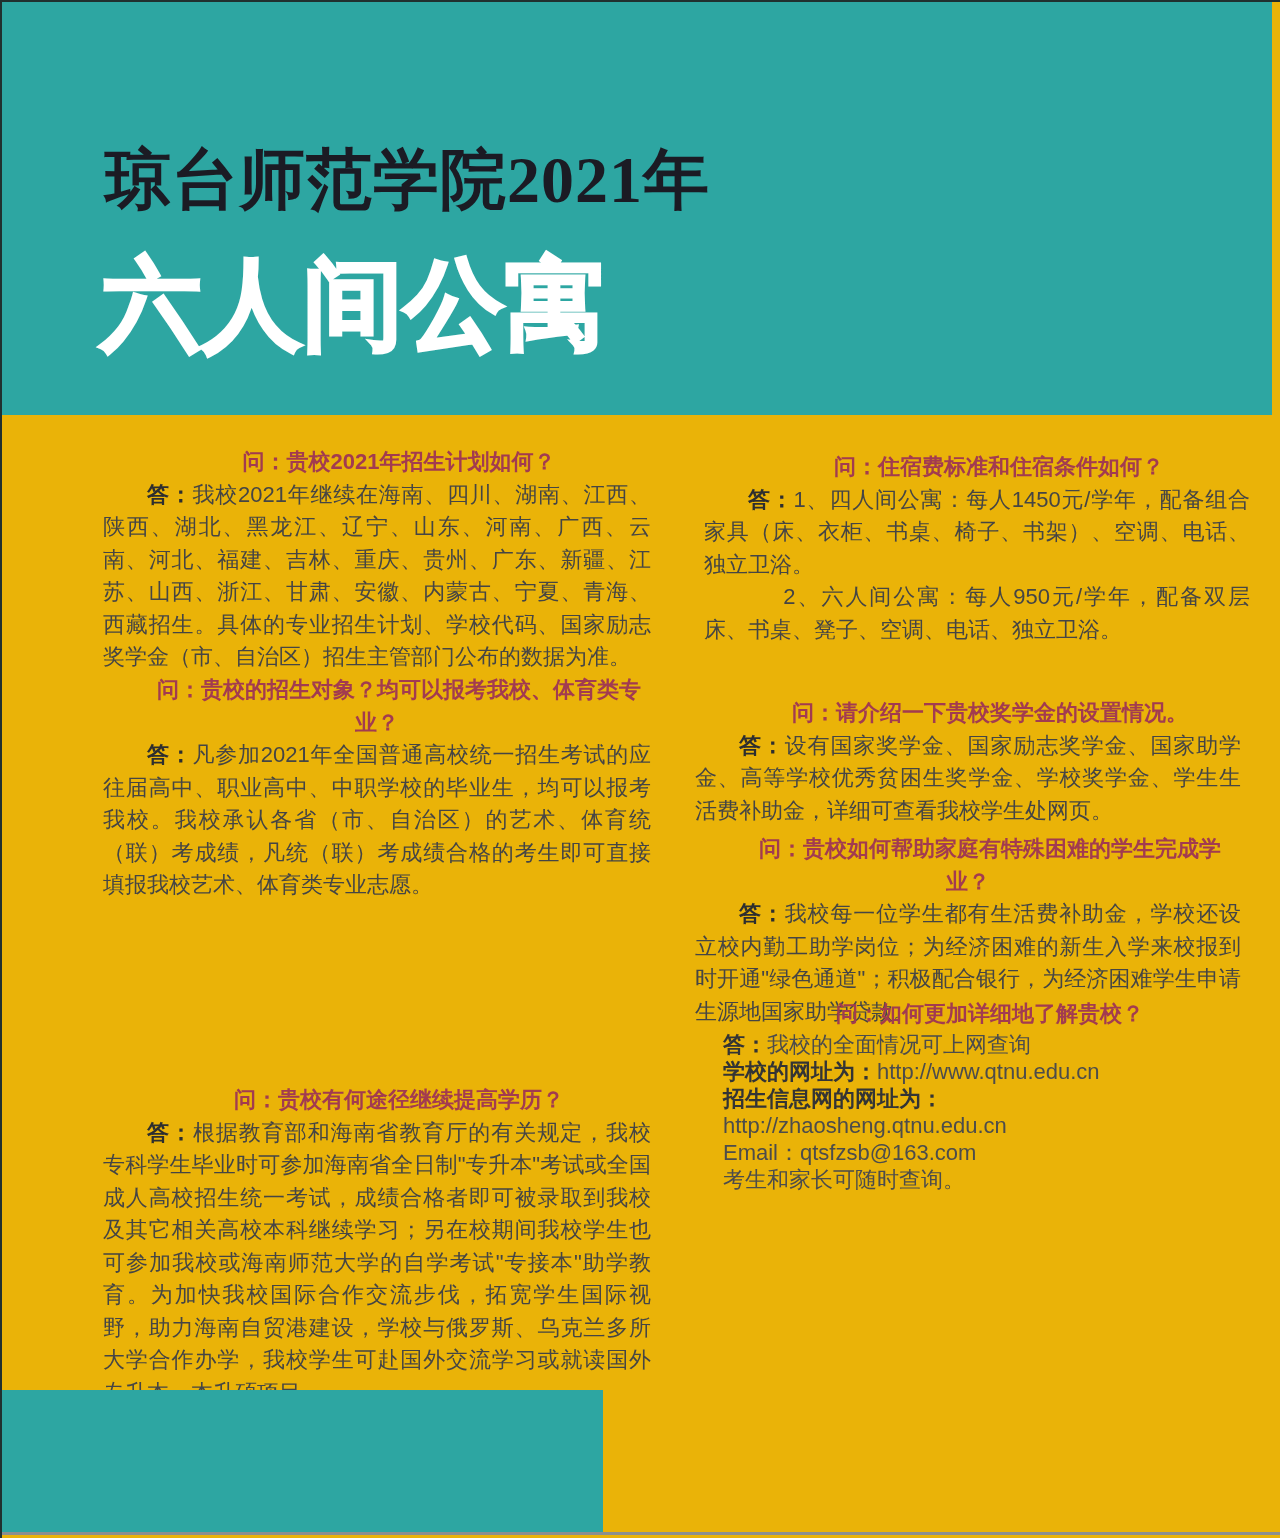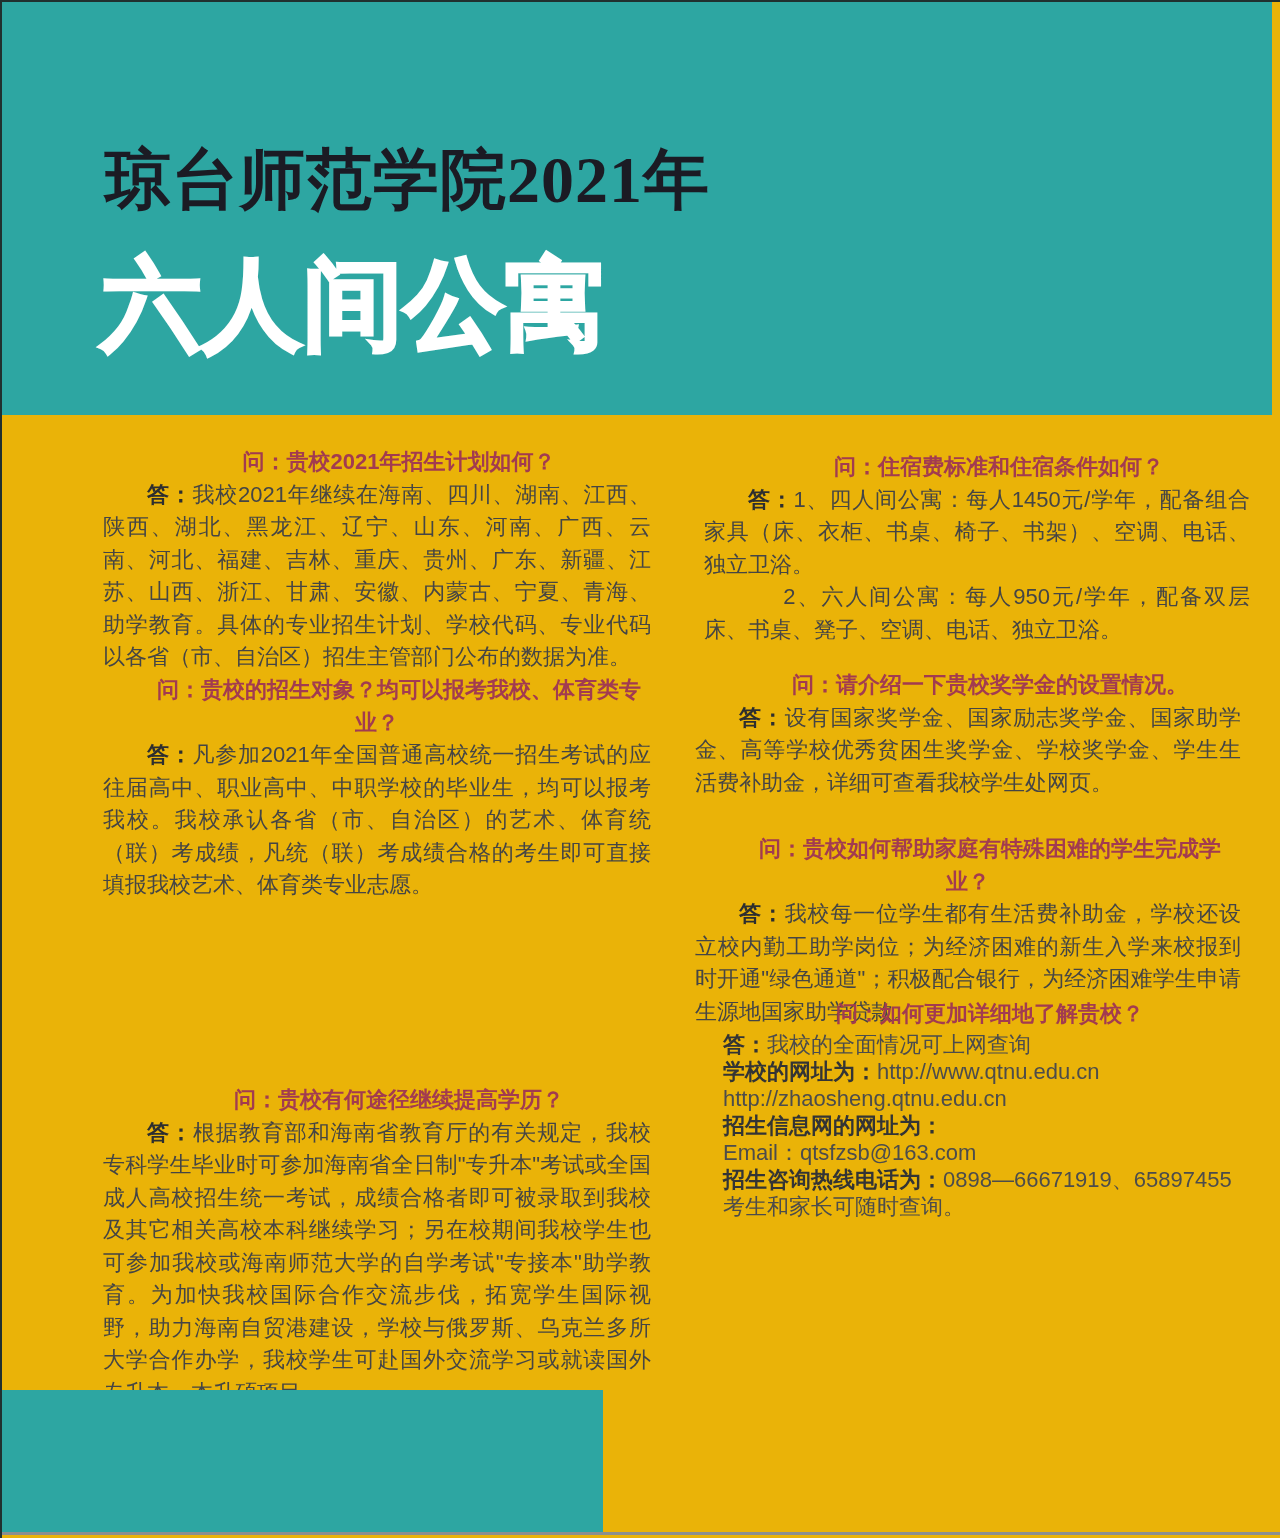--- a/index.html
+++ b/index.html
@@ -100,7 +100,7 @@
 
   <section class="qa l1">
     <p class="q">问：贵校2021年招生计划如何？</p>
-    <p class="a"><b>答：</b><span>我校2021年继续在海南、四川、湖南、江西、陕西、湖北、黑龙江、辽宁、山东、河南、广西、云南、河北、福建、吉林、重庆、贵州、广东、新疆、江苏、山西、浙江、甘肃、安徽、内蒙古、宁夏、青海、助学教育。具体的专业招生计划、学校代码、专业代码以各省（市、自治区）招生主管部门公布的数据为准。</span></p>
+    <p class="a"><b>答：</b><span>我校2021年继续在海南、四川、湖南、江西、陕西、湖北、黑龙江、辽宁、山东、河南、广西、云南、河北、福建、吉林、重庆、贵州、广东、新疆、江苏、山西、浙江、甘肃、安徽、内蒙古、宁夏、青海、西藏招生。具体的专业招生计划、学校代码、国家励志奖学金（市、自治区）招生主管部门公布的数据为准。</span></p>
   </section>
 
   <section class="qa l2">

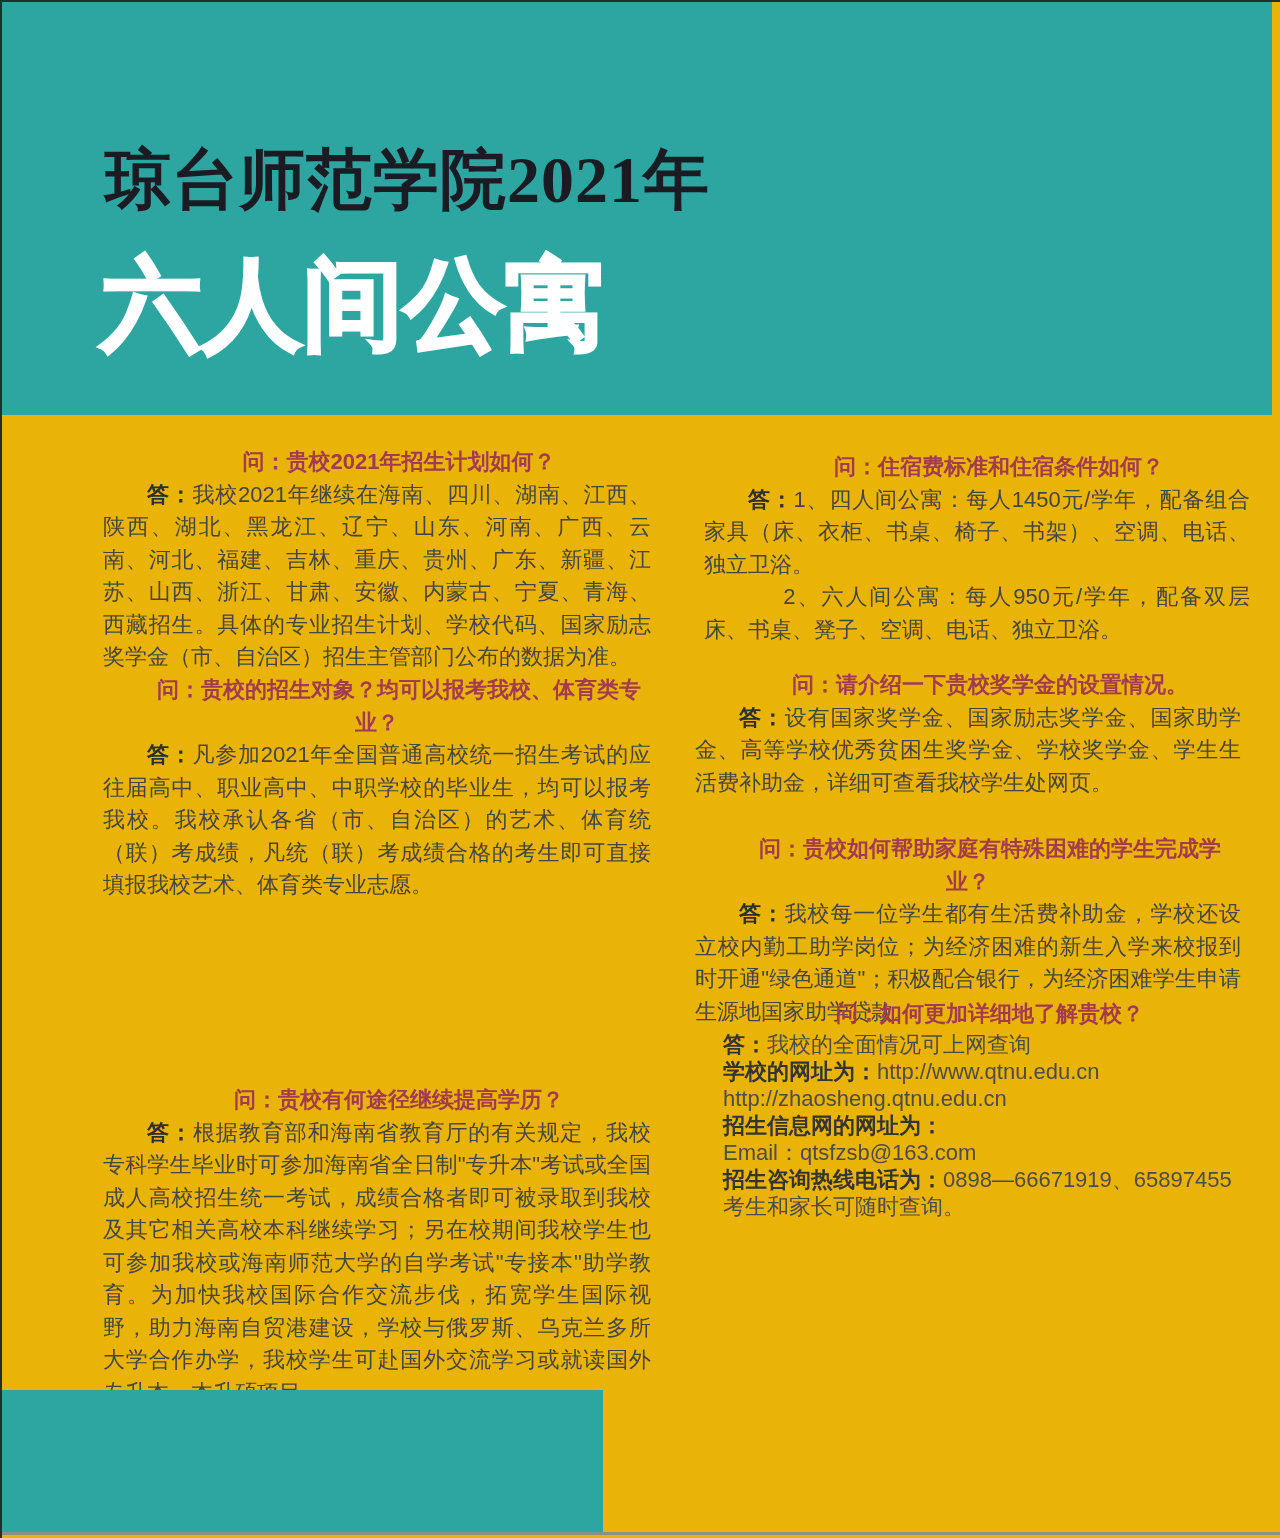--- a/index.html
+++ b/index.html
@@ -82,7 +82,7 @@
   .l3 { left: 103px; top: 863px;  width: 548px; }
   .l4 { left: 103px; top: 1084px; width: 548px; }
   .r1 { left: 704px; top: 451px;  width: 546px; }
-  .r2 { left: 695px; top: 669px;  width: 546px; font-family: Liberation Serif, serif; }
+  .r2 { left: 695px; top: 697px;  width: 546px; font-family: Liberation Serif, serif; }
   .r3 { left: 695px; top: 833px;  width: 546px; }
   .r4 { left: 695px; top: 998px;  width: 546px; }
 </style>

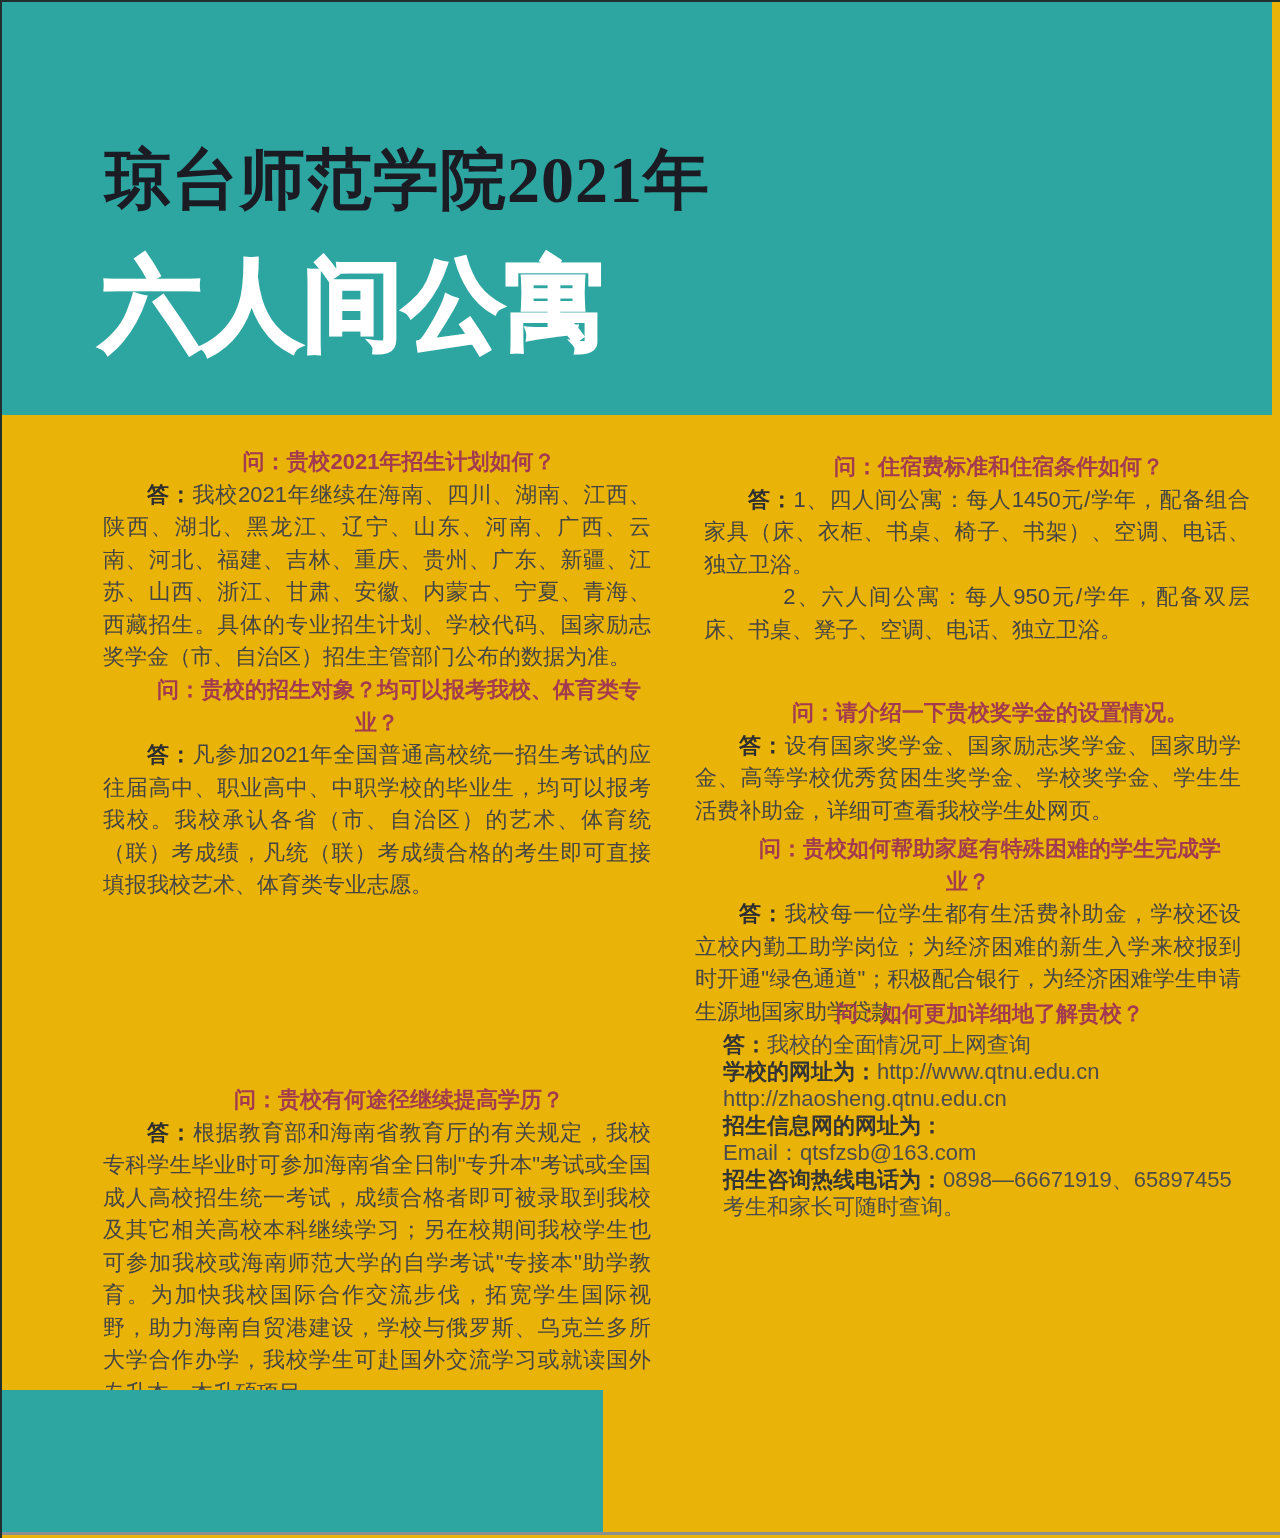--- a/index.html
+++ b/index.html
@@ -135,8 +135,8 @@
     <div class="lines">
       <p class="line"><b>答：</b><span>我校的全面情况可上网查询</span></p>
       <p class="line"><b>学校的网址为：</b><span>http://www.qtnu.edu.cn</span></p>
+      <p class="line"><b>招生信息网的网址为：</b><span></span></p>
       <p class="line"><span>http://zhaosheng.qtnu.edu.cn</span></p>
-      <p class="line"><b>招生信息网的网址为：</b><span></span></p>
       <p class="line"><span>Email：qtsfzsb@163.com</span></p>
       <p class="line"><b>招生咨询热线电话为：</b><span>0898—66671919、65897455</span></p>
       <p class="line"><span>考生和家长可随时查询。</span></p>

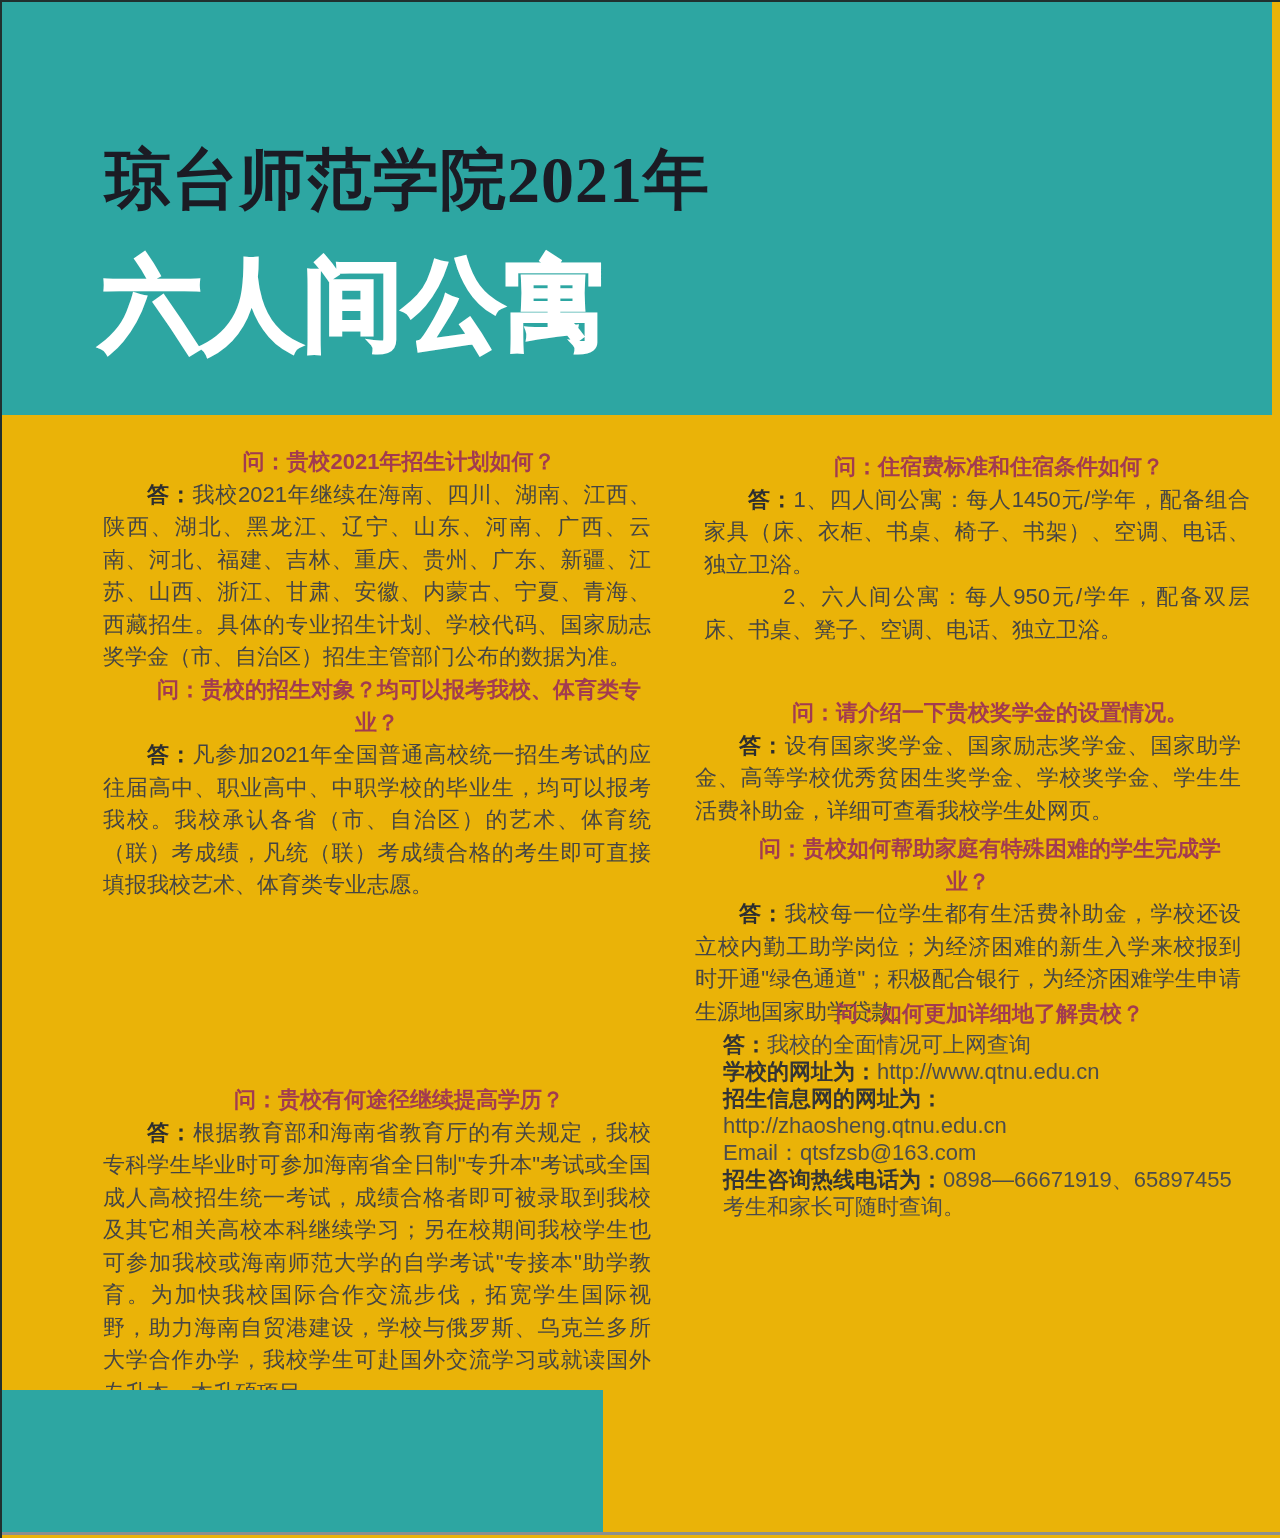--- a/index.html
+++ b/index.html
@@ -138,7 +138,6 @@
       <p class="line"><b>招生信息网的网址为：</b><span></span></p>
       <p class="line"><span>http://zhaosheng.qtnu.edu.cn</span></p>
       <p class="line"><span>Email：qtsfzsb@163.com</span></p>
-      <p class="line"><b>招生咨询热线电话为：</b><span>0898—66671919、65897455</span></p>
       <p class="line"><span>考生和家长可随时查询。</span></p>
     </div>
   </section>

